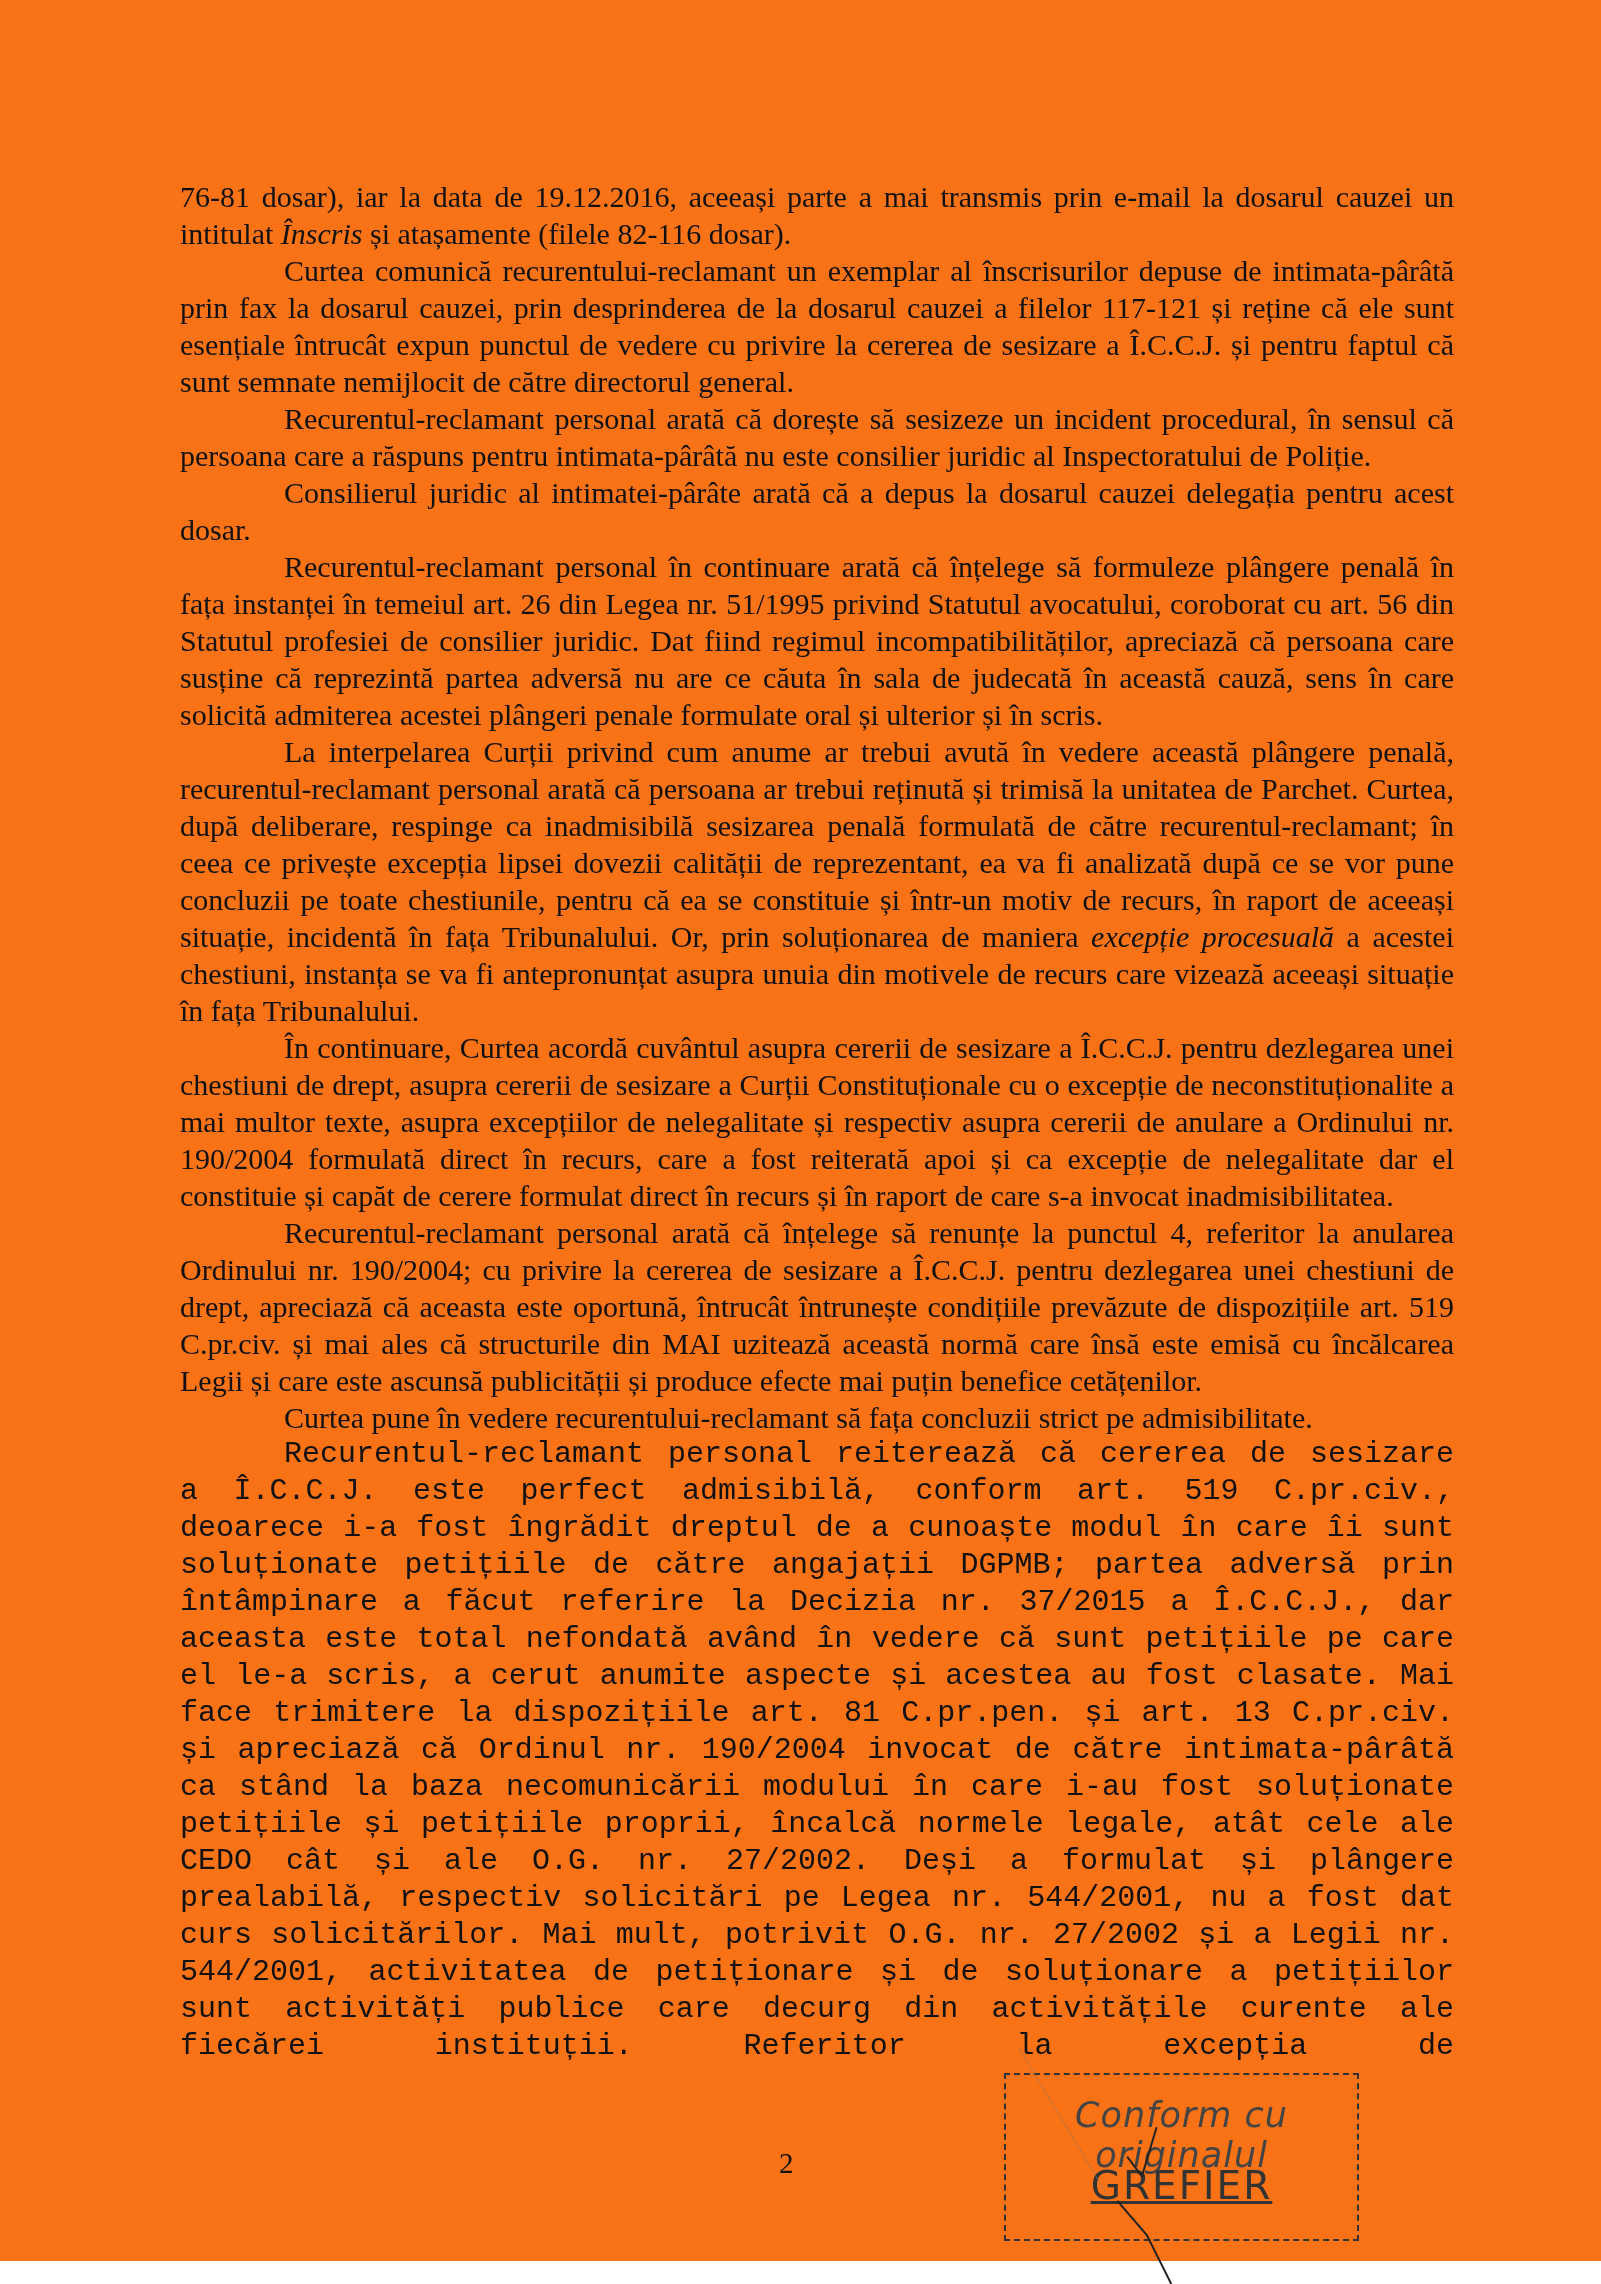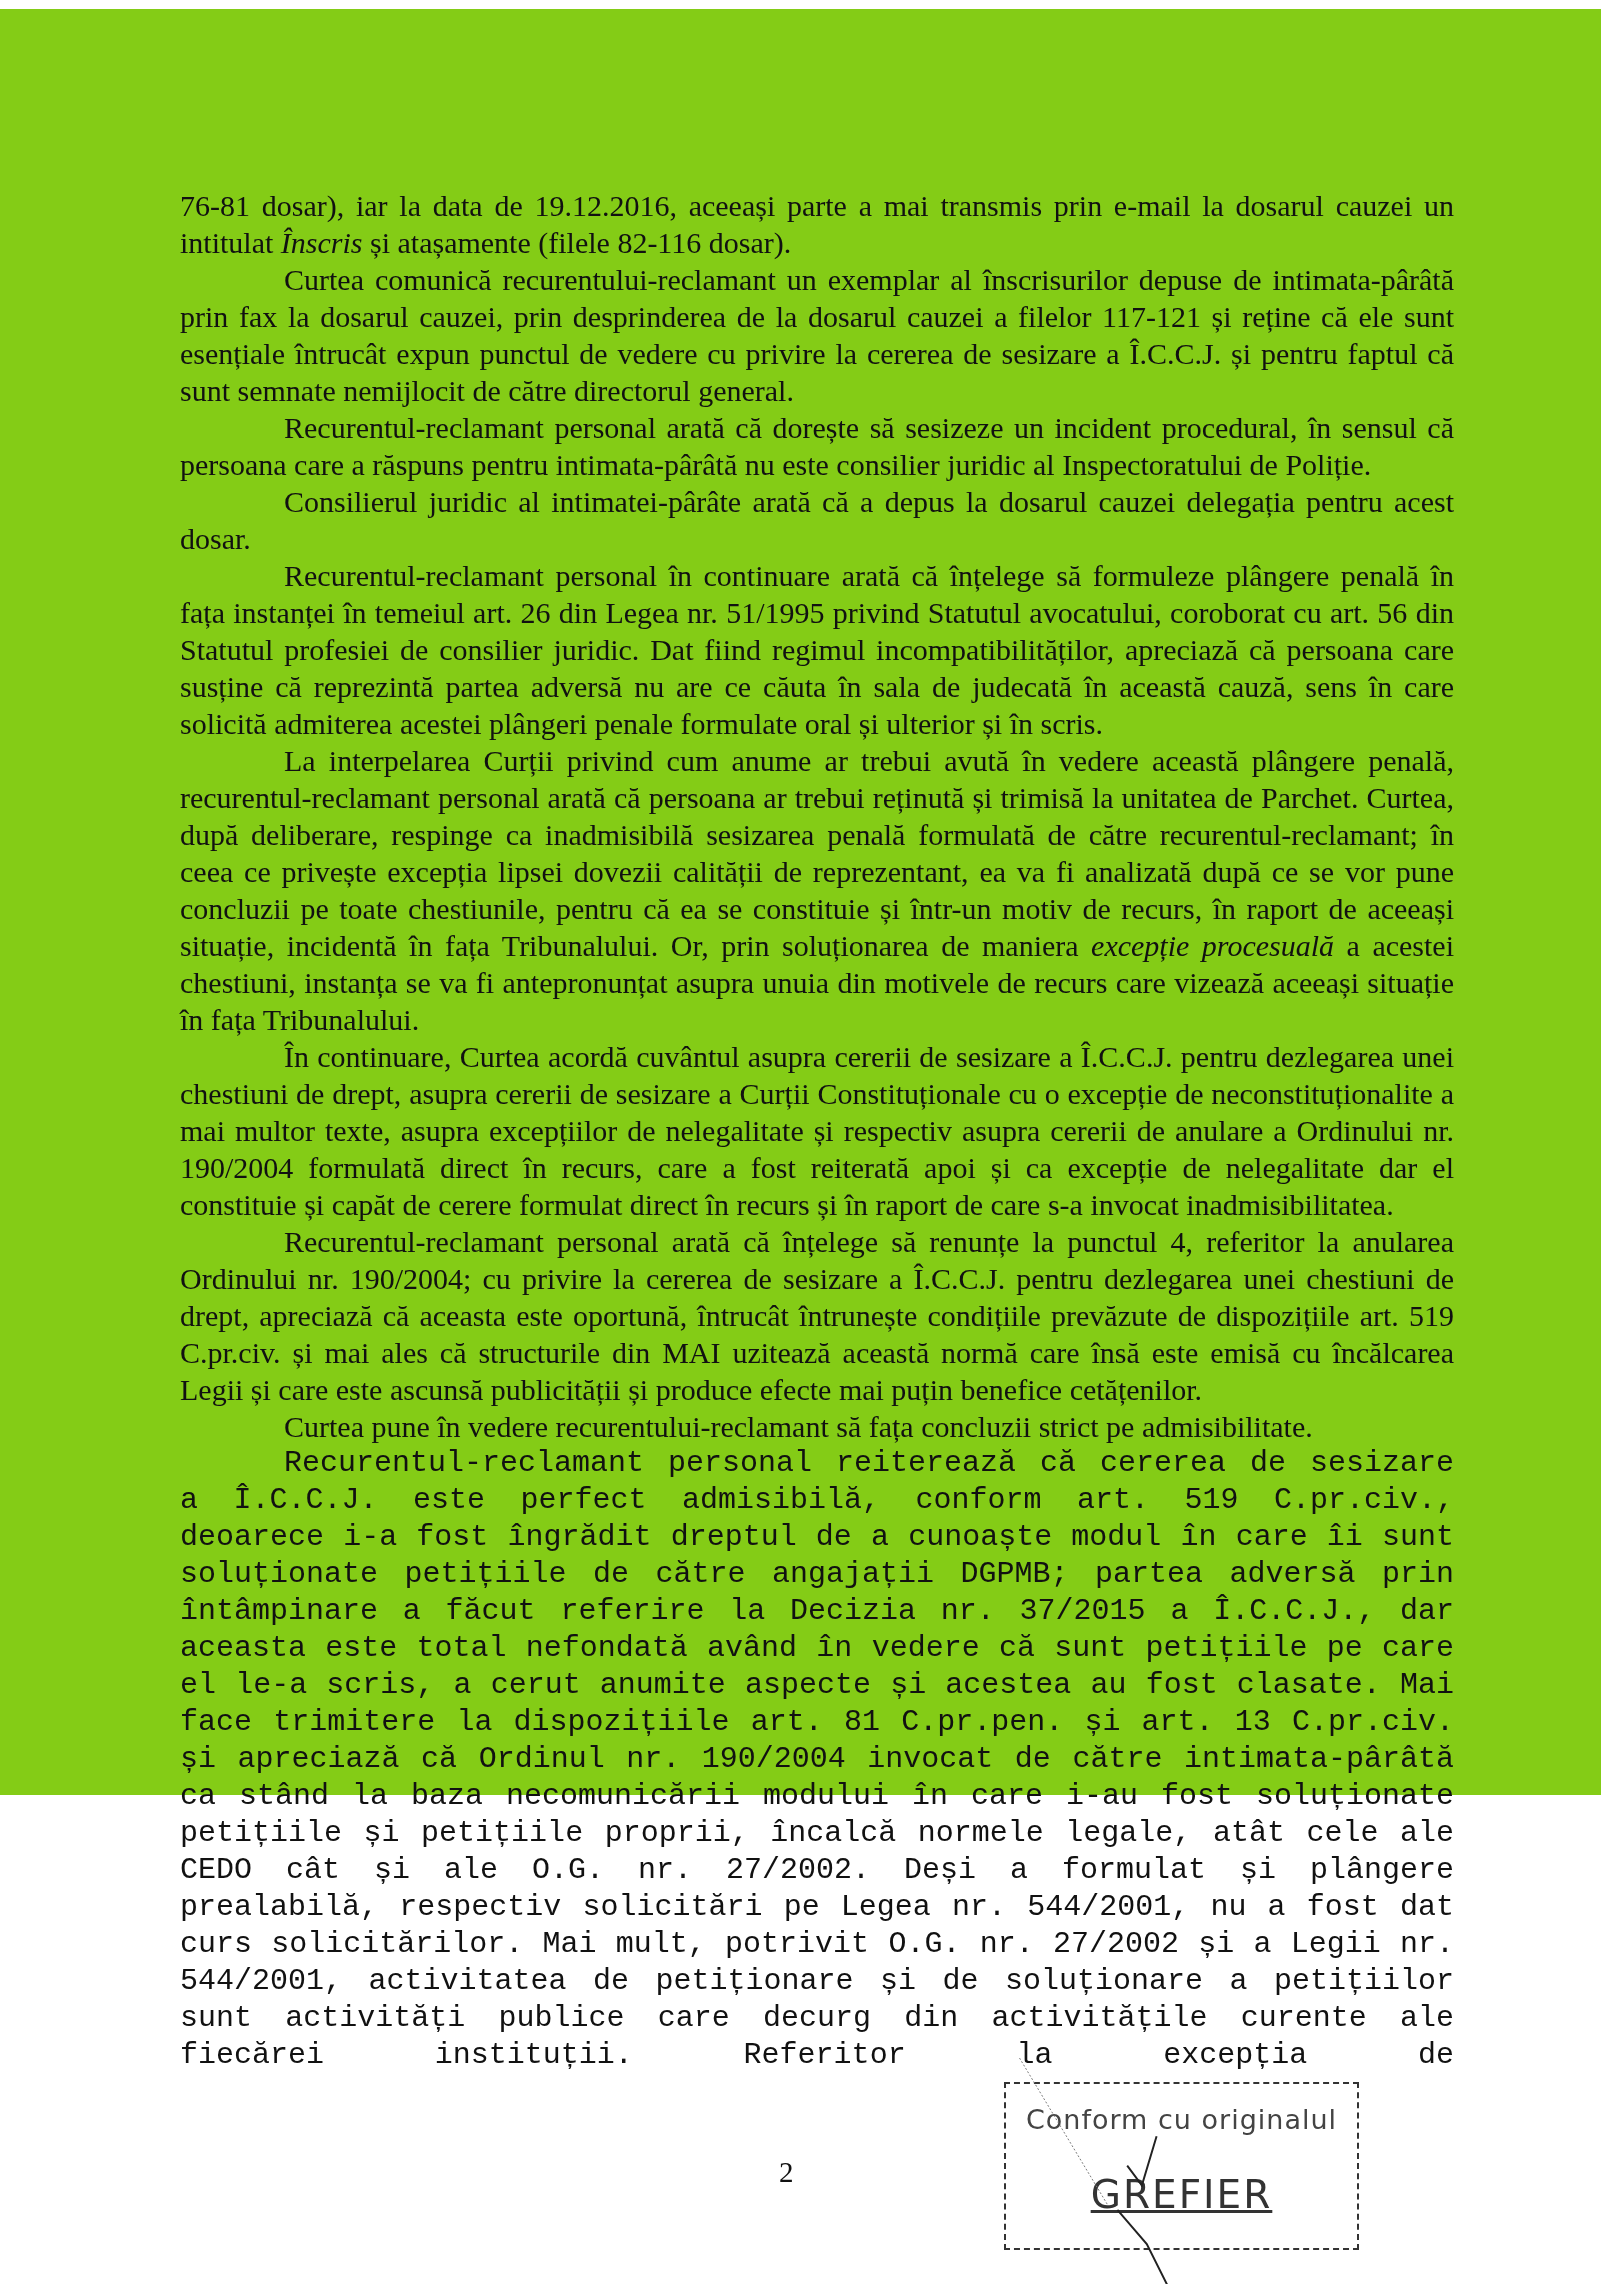--- a/index.html
+++ b/index.html
@@ -4,7 +4,7 @@
   <style>
     html, body { margin: 0; padding: 0; background: #ffffff; }
     body { width: 1602px; height: 2285px; position: relative; overflow: hidden; }
-    .page { position: absolute; left: 0; top: 9px; width: 1602px; height: 1786px; background: #84cc16; }
+    .page { position: absolute; left: 0; top: 0; width: 1602px; height: 2261px; background: #f97316; }
     .text-block {
       position: absolute; left: 180px; top: 178px; width: 1274px;
       font-family: "Liberation Serif", serif; font-size: 30px; line-height: 37px;

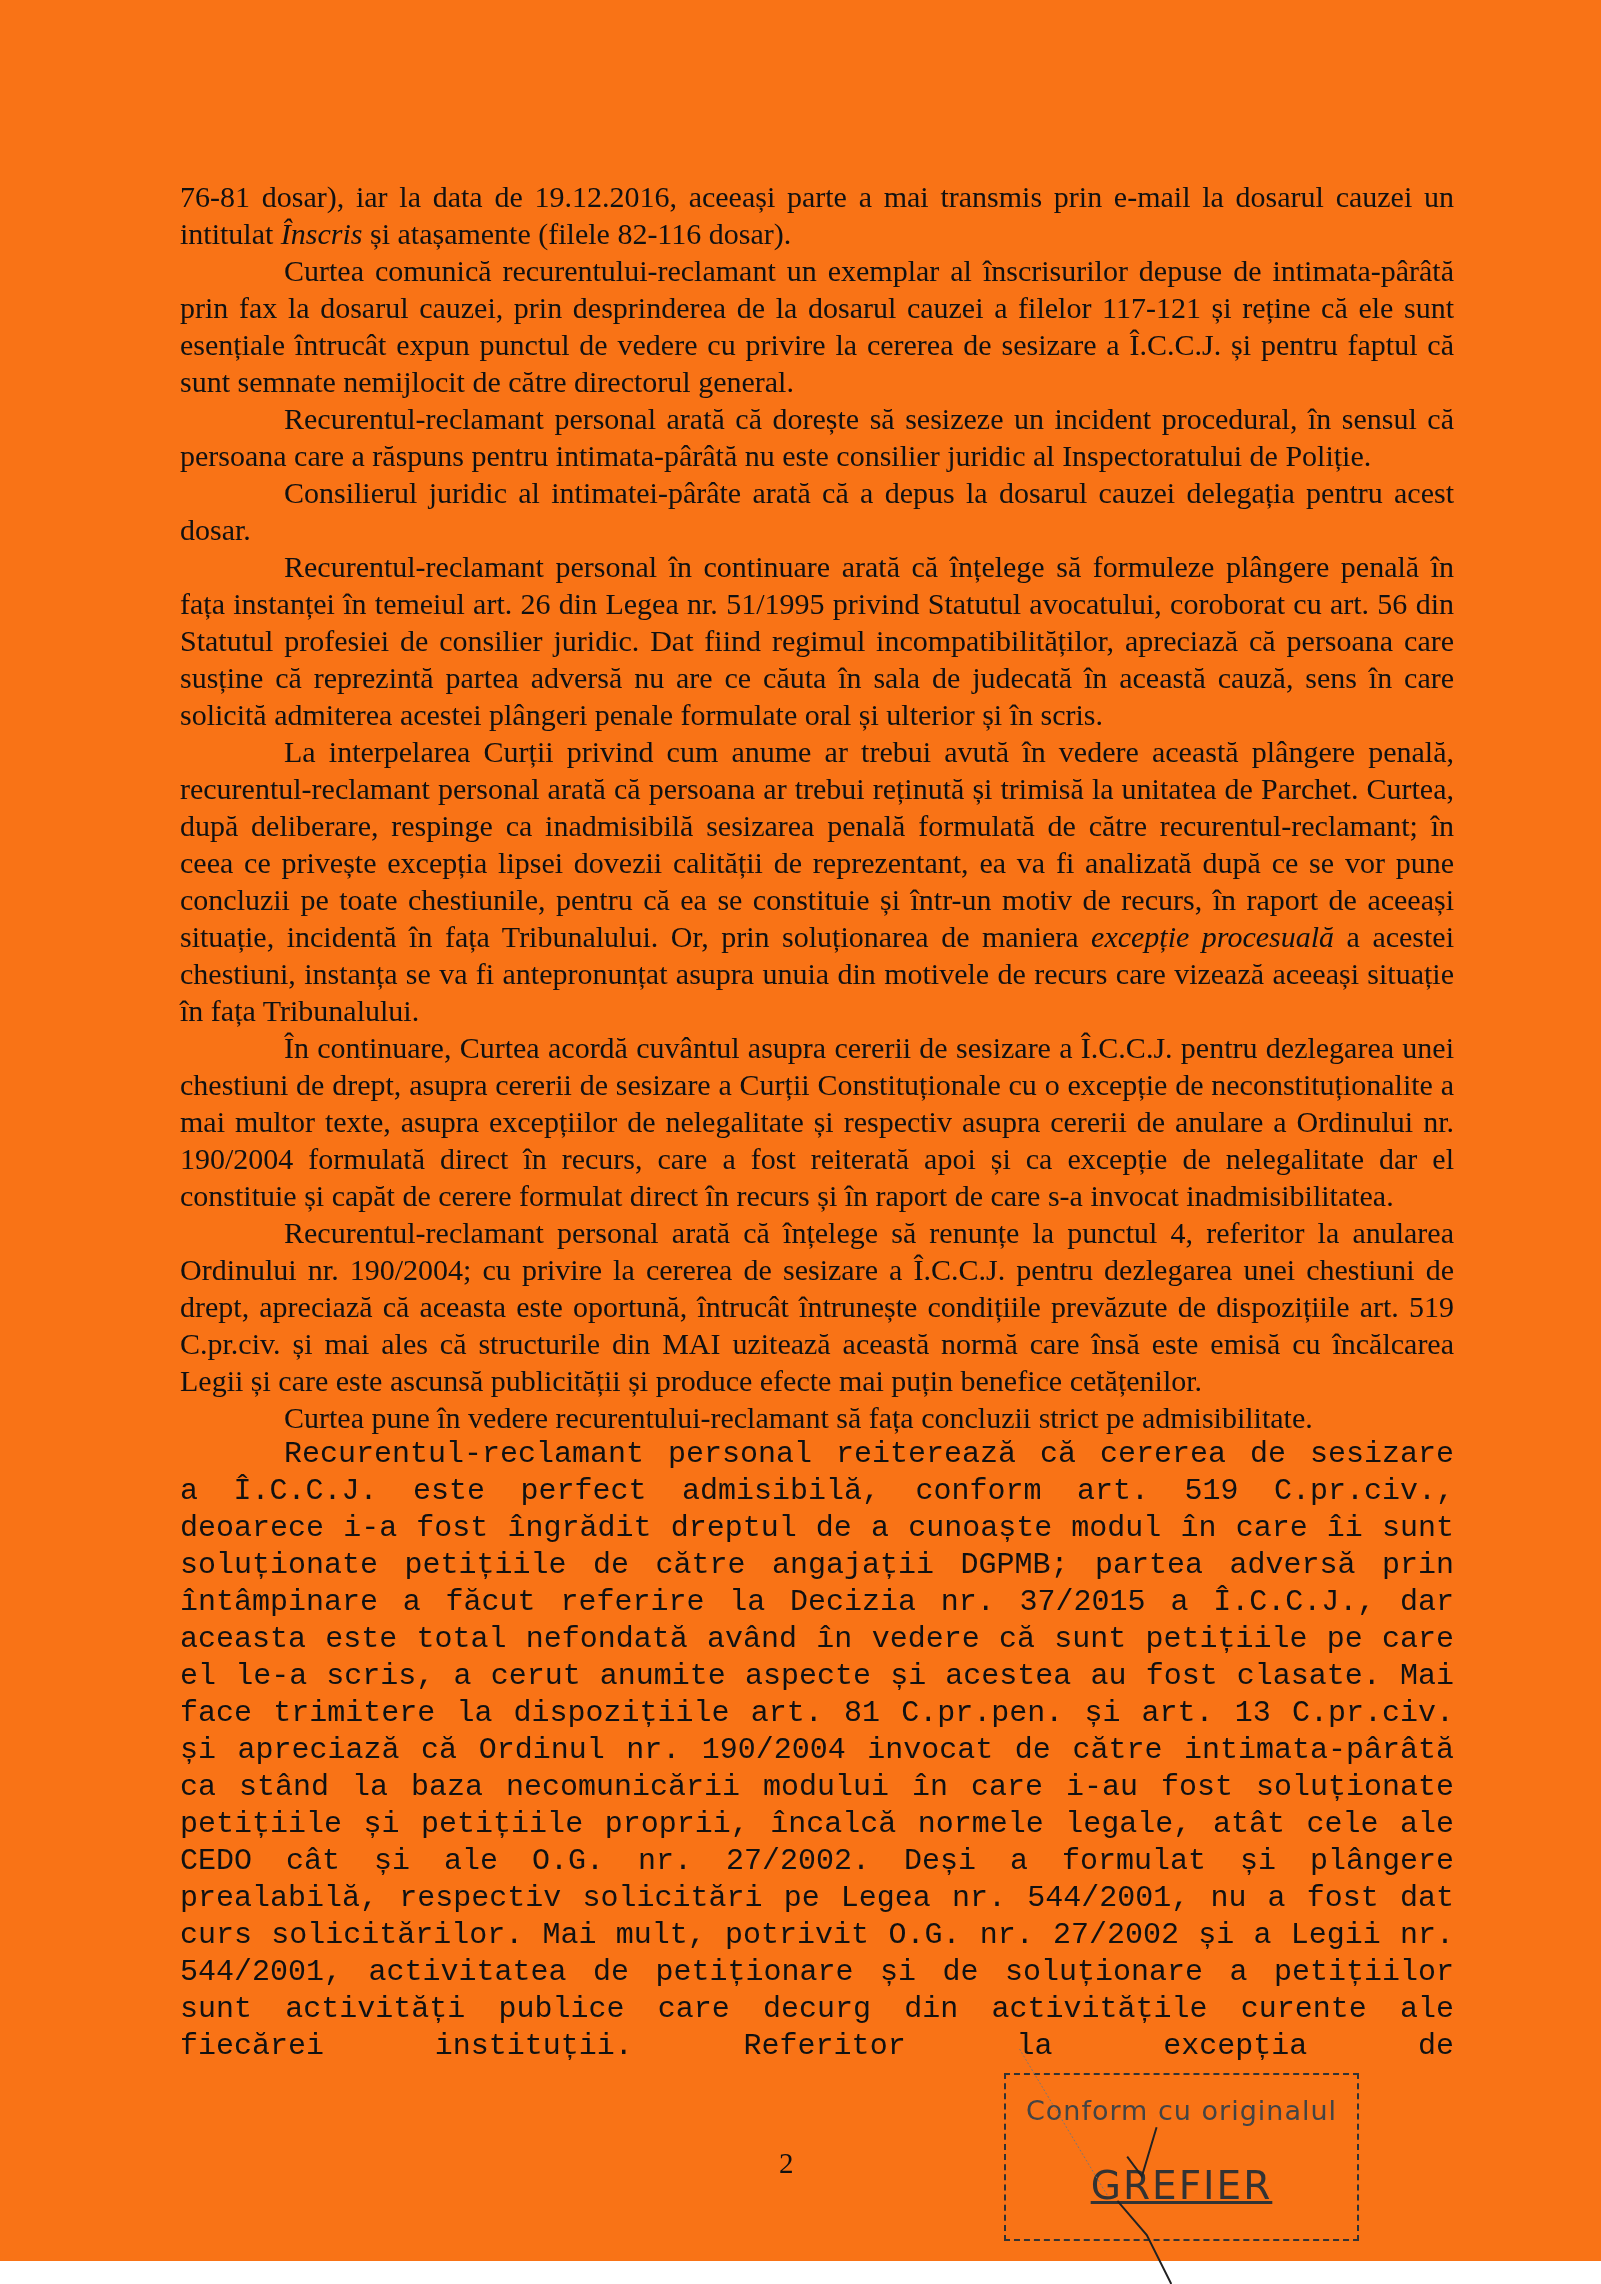--- a/index.html
+++ b/index.html
@@ -23,7 +23,7 @@
       border: 2px dashed #333333; box-sizing: border-box;
       font-family: "DejaVu Sans", sans-serif; color: #2a2a2a; text-align: center;
     }
-    .stamp-line1 { position: absolute; left: 0; right: 0; top: 19.6px; font-size: 27px; letter-spacing: 1px; color: #444; }
+    .stamp-line1 { position: absolute; left: 0; right: 0; top: 19.6px; font-size: 35px; letter-spacing: 1px; color: #444; font-style: italic; }
     .stamp-line2 { position: absolute; left: 0; right: 0; top: 88px; font-size: 39px; letter-spacing: 2px; color: #333; text-decoration: underline; }
     .signature { position: absolute; left: 980px; top: 2049px; width: 314px; height: 235px; pointer-events: none; }
   </style>

